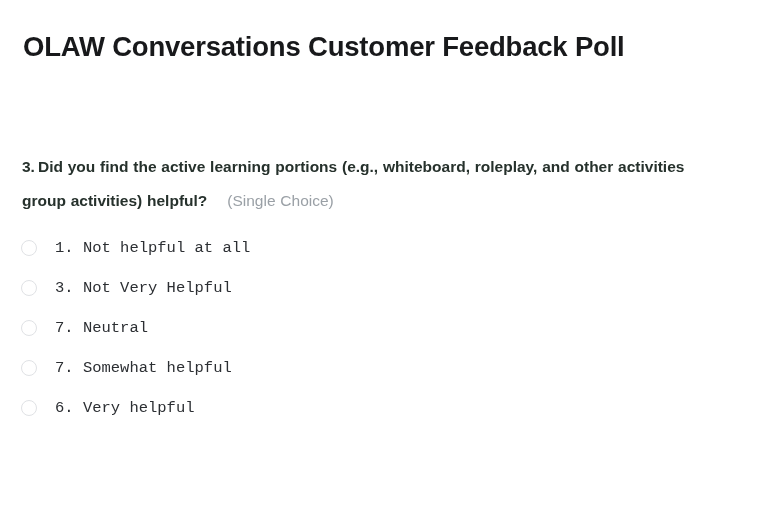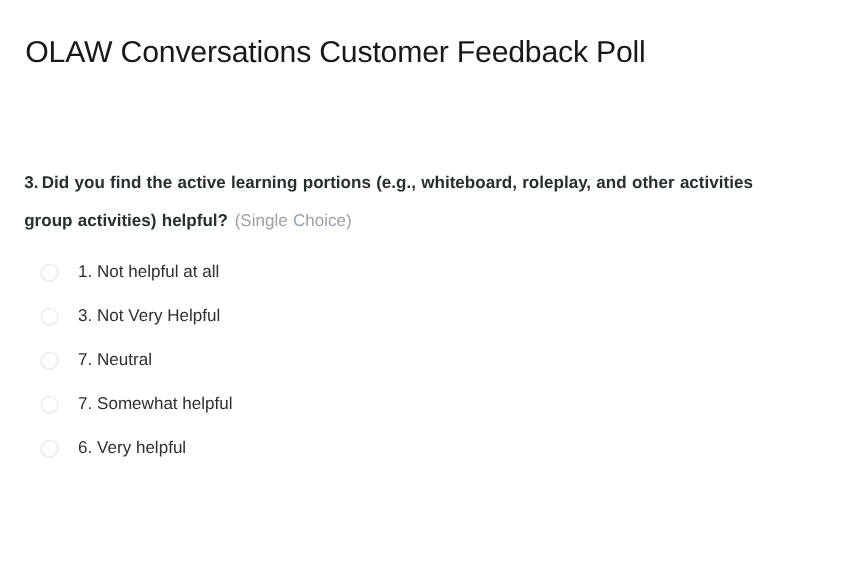--- a/index.html
+++ b/index.html
@@ -30,7 +30,7 @@
     left: 23px;
     top: 11px;
     font-size: 27.5px;
-    font-weight: normal;
+    font-weight: bold;
     color: #18191b;
     letter-spacing: -0.2px;
     line-height: 36px;

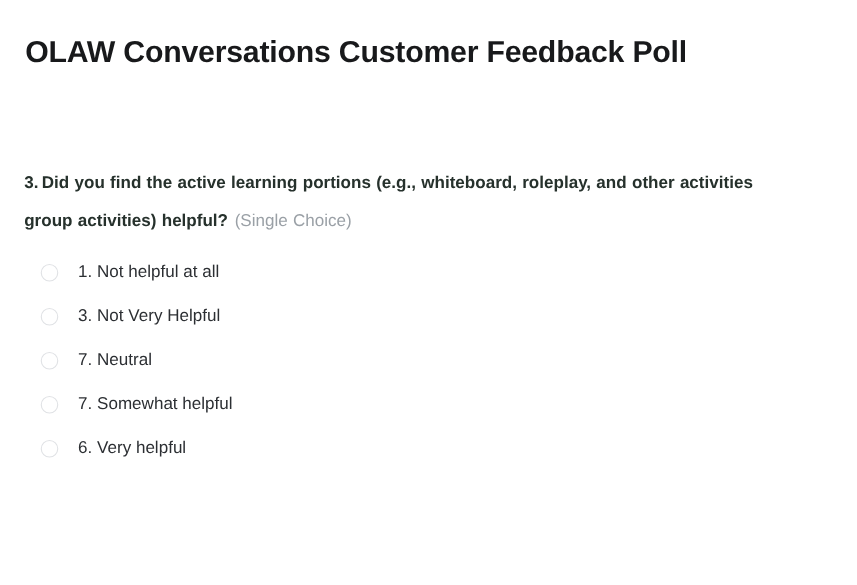--- a/index.html
+++ b/index.html
@@ -63,7 +63,7 @@
     font-size: 15.5px;
     font-weight: normal;
     color: #9aa0a6;
-    margin-left: 6px;
+    margin-left: 20px;
   }
 
   .options-list {

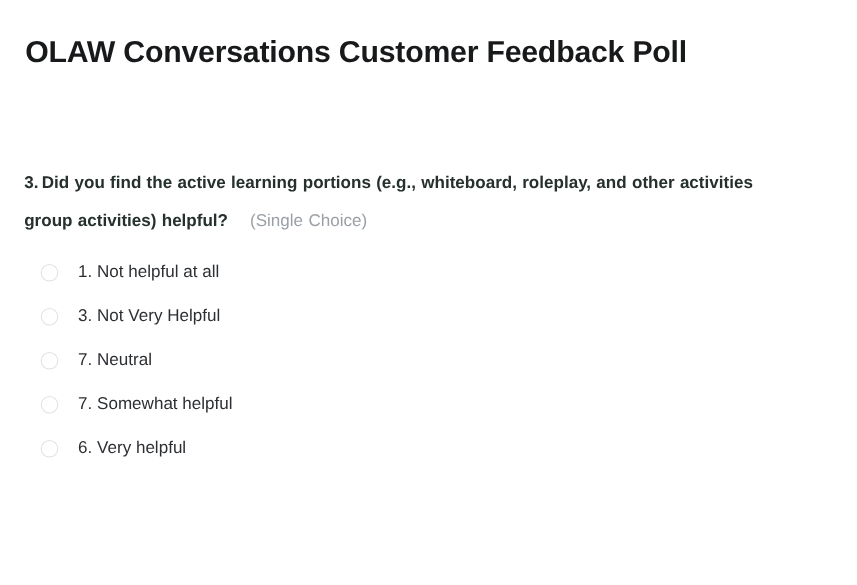--- a/index.html
+++ b/index.html
@@ -68,12 +68,13 @@
 
   .options-list {
     position: absolute;
-    left: 16px;
+    left: 0;
     top: 228px;
     width: 400px;
     margin: 0;
     padding: 0;
     list-style: none;
+    font-family: Liberation Mono, monospace;
   }
 
   .option-row {

